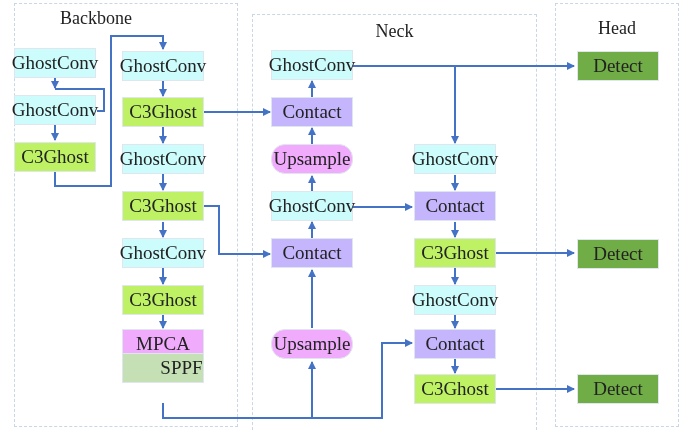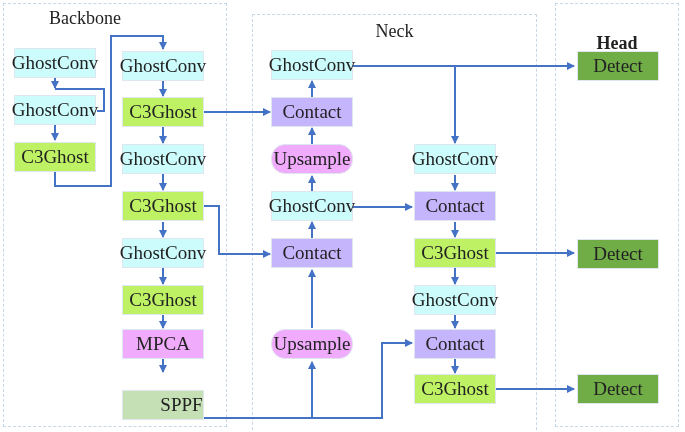--- a/index.html
+++ b/index.html
@@ -19,7 +19,7 @@
 </head>
 <body>
 
-<div class="panel" style="left:3px;top:3px;width:224px;height:424px;">
+<div class="panel" style="left:14px;top:3px;width:224px;height:424px;">
   <div class="ptitle" style="top:4px;left:-30px;">Backbone</div>
 </div>
 <div class="panel" style="left:252px;top:14px;width:285px;height:426px;">

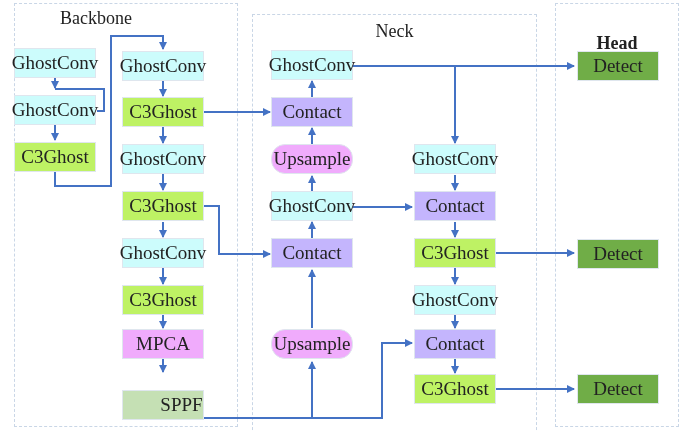--- a/index.html
+++ b/index.html
@@ -26,7 +26,7 @@
   <div class="ptitle" style="top:6px;">Neck</div>
 </div>
 <div class="panel" style="left:555px;top:3px;width:124px;height:424px;">
-  <div class="ptitle" style="top:29px;font-weight:bold;">Head</div>
+  <div class="ptitle" style="top:14px;">Head</div>
 </div>
 
 <svg width="685" height="432">

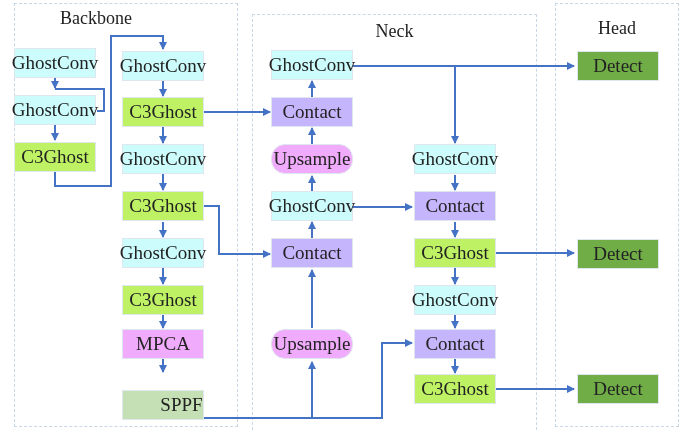--- a/index.html
+++ b/index.html
@@ -87,7 +87,7 @@
 <div class="box gc" style="left:122px;top:238px;">GhostConv</div>
 <div class="box c3" style="left:122px;top:285px;">C3Ghost</div>
 <div class="box mp" style="left:122px;top:329px;">MPCA</div>
-<div class="box sp" style="left:122px;top:390px;padding-left:37px;">SPPF</div>
+<div class="box sp" style="left:122px;top:353px;padding-left:37px;">SPPF</div>
 
 <div class="box gc" style="left:271px;top:50px;">GhostConv</div>
 <div class="box ct" style="left:271px;top:97px;">Contact</div>

